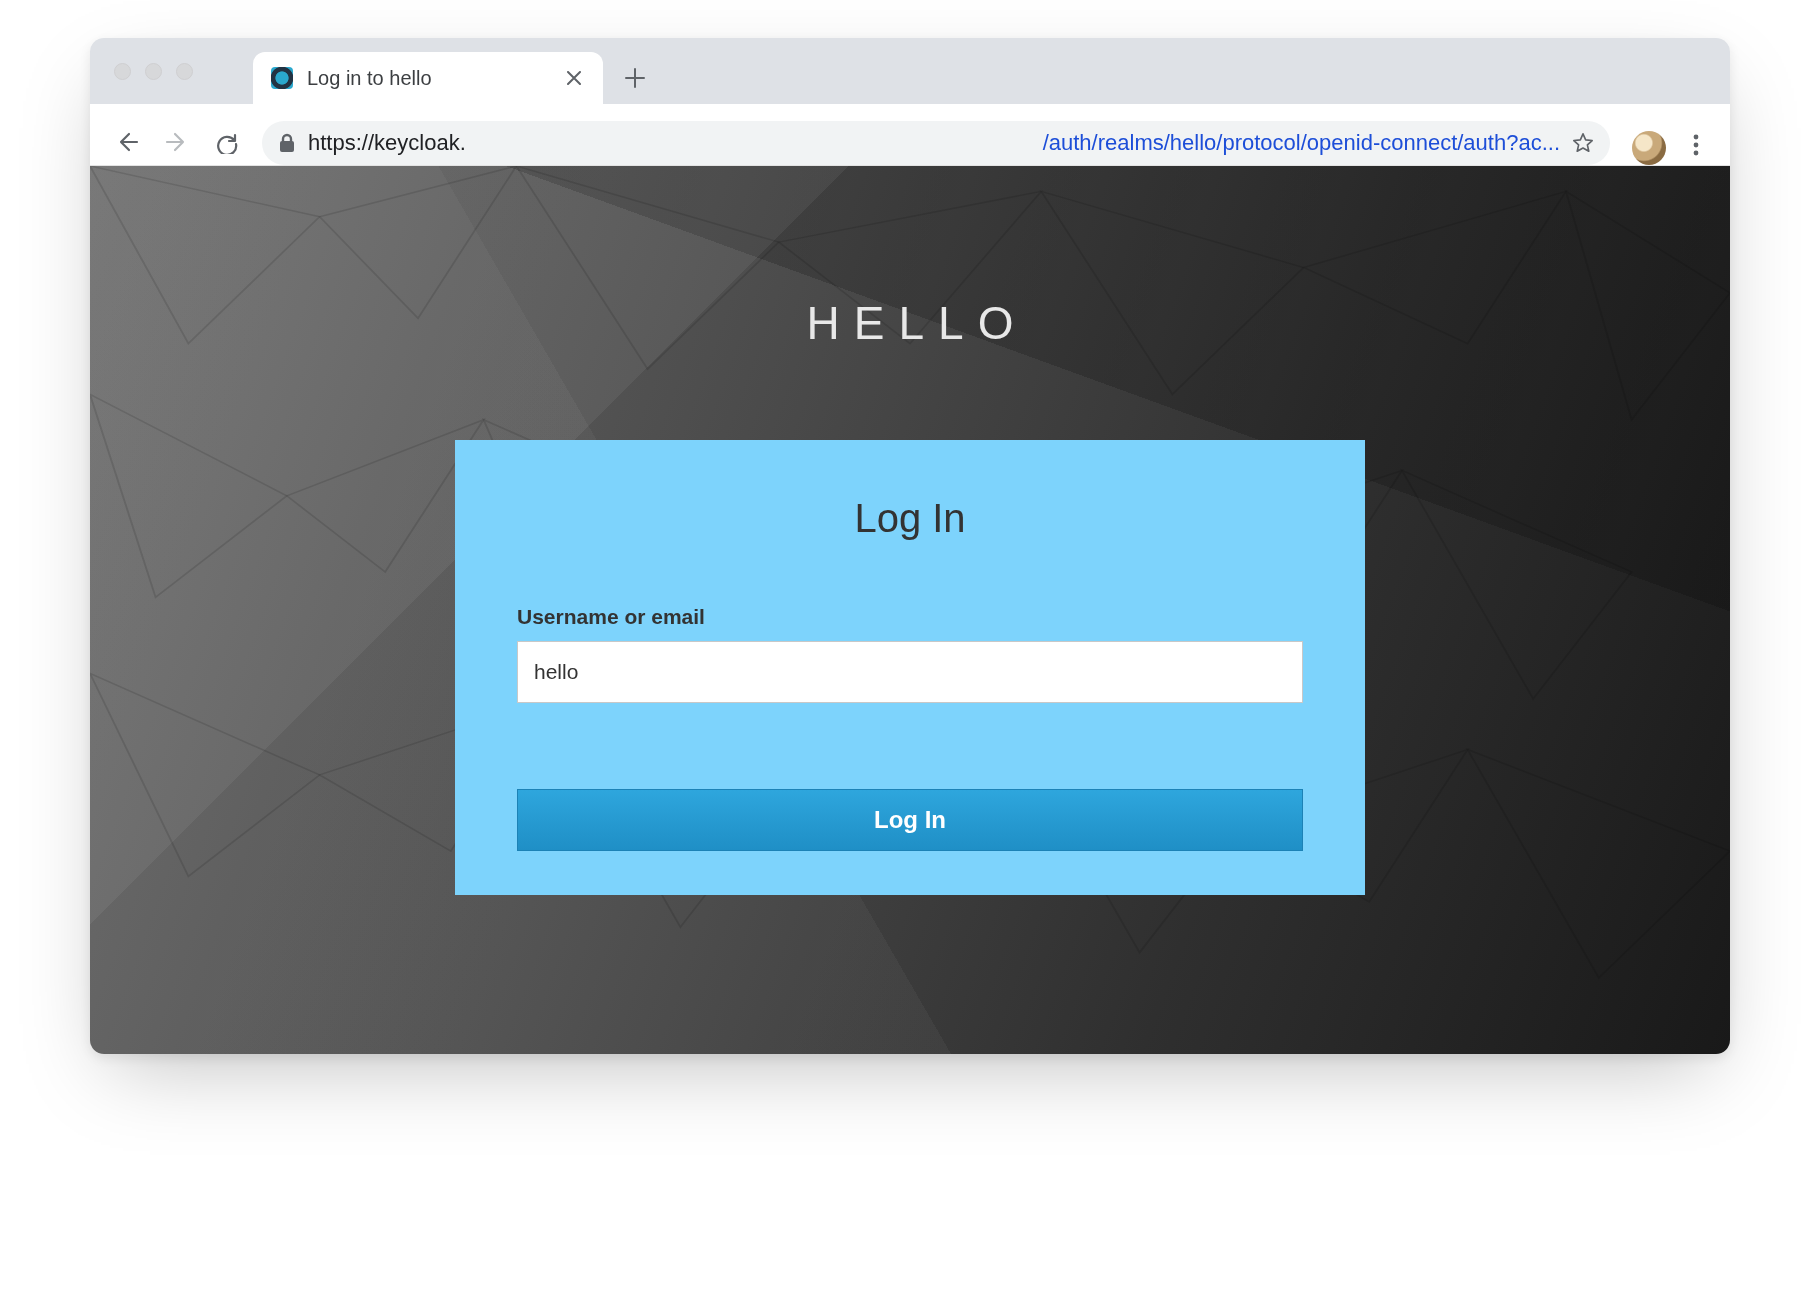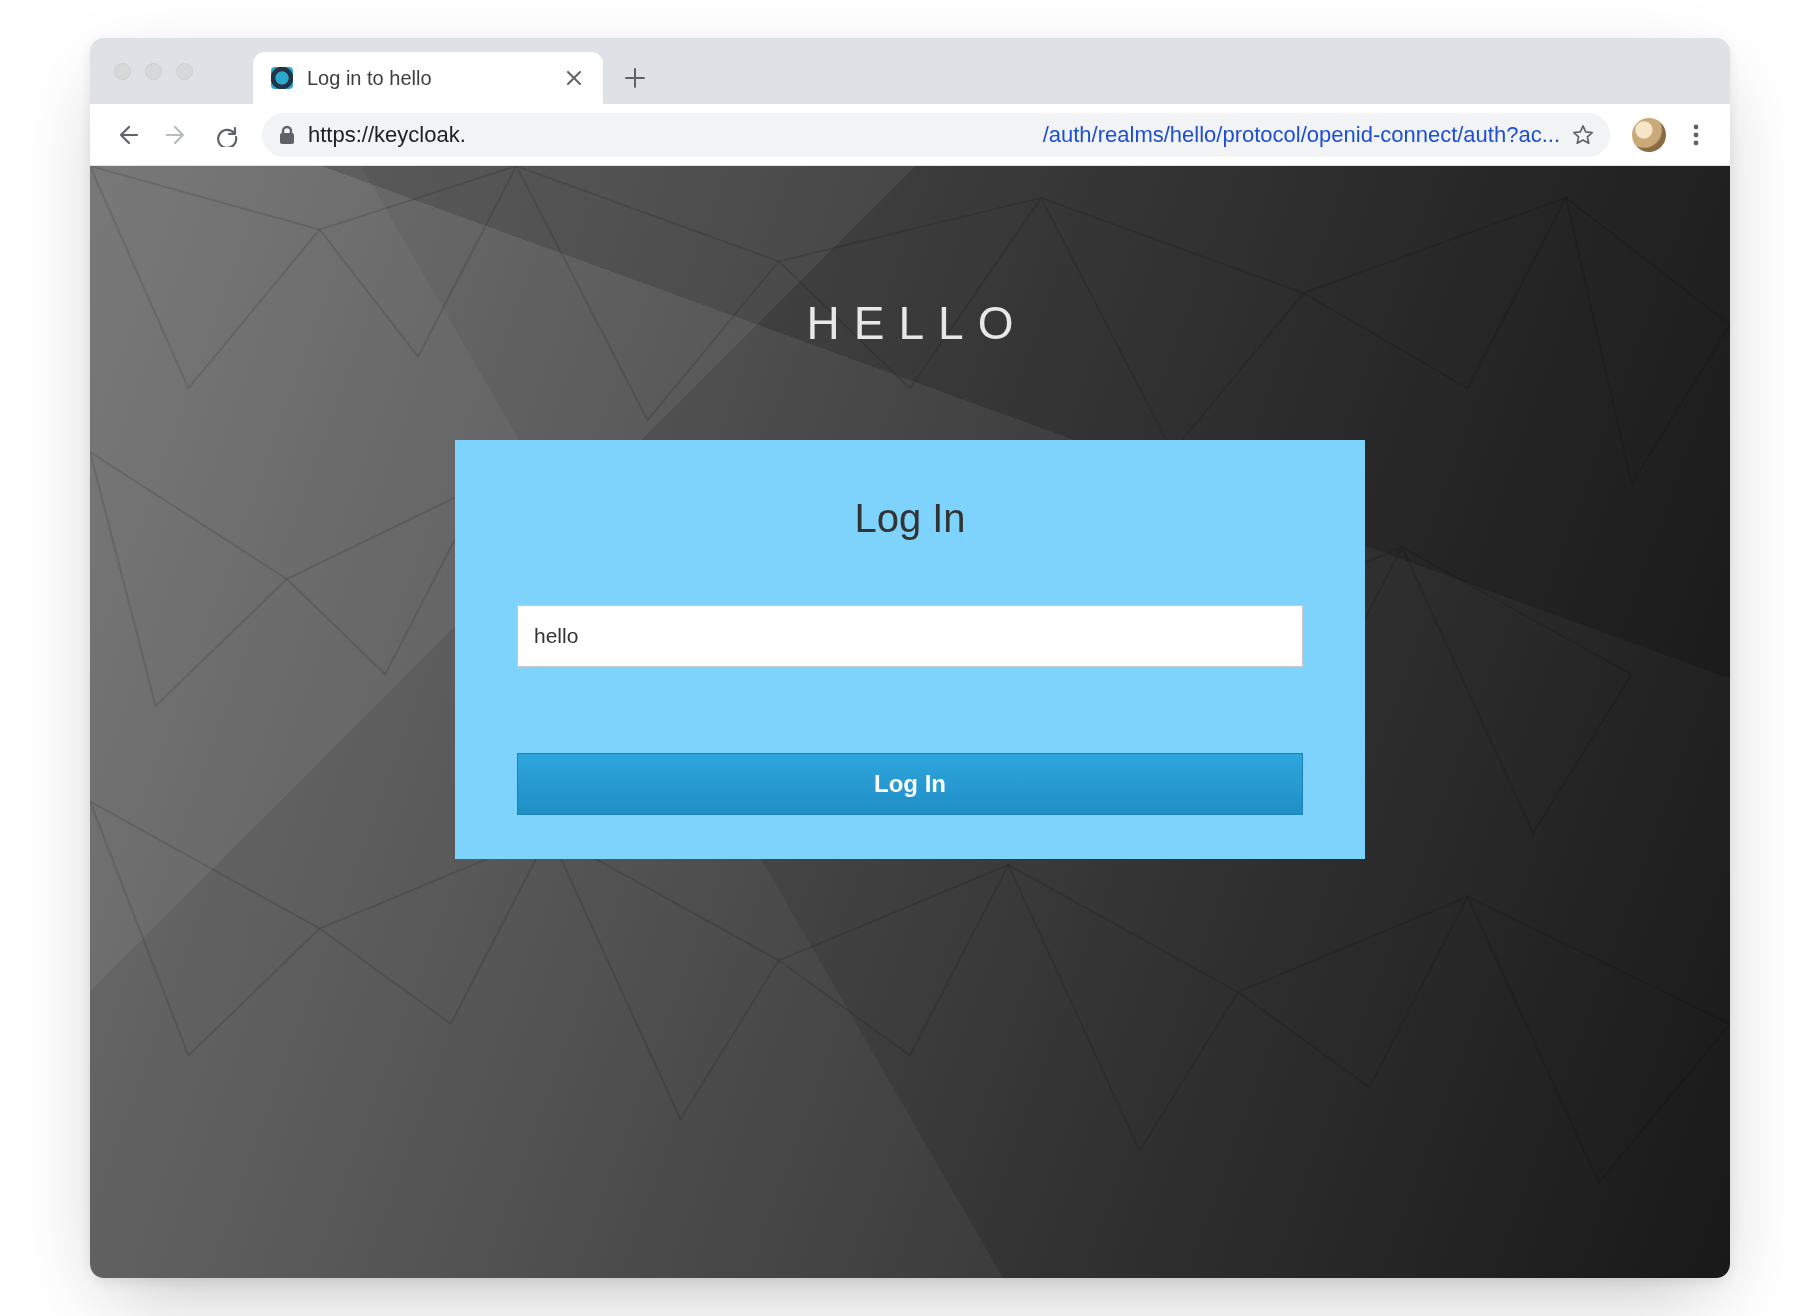--- a/index.html
+++ b/index.html
@@ -15,7 +15,7 @@
   
   .browser-window {
     width: 100%;
-    height: 1240px;
+    height: 1016px;
     border-radius: 14px;
     box-shadow: 0 30px 80px -20px rgba(0,0,0,0.25), 0 4px 12px rgba(0,0,0,0.08);
     overflow: hidden;

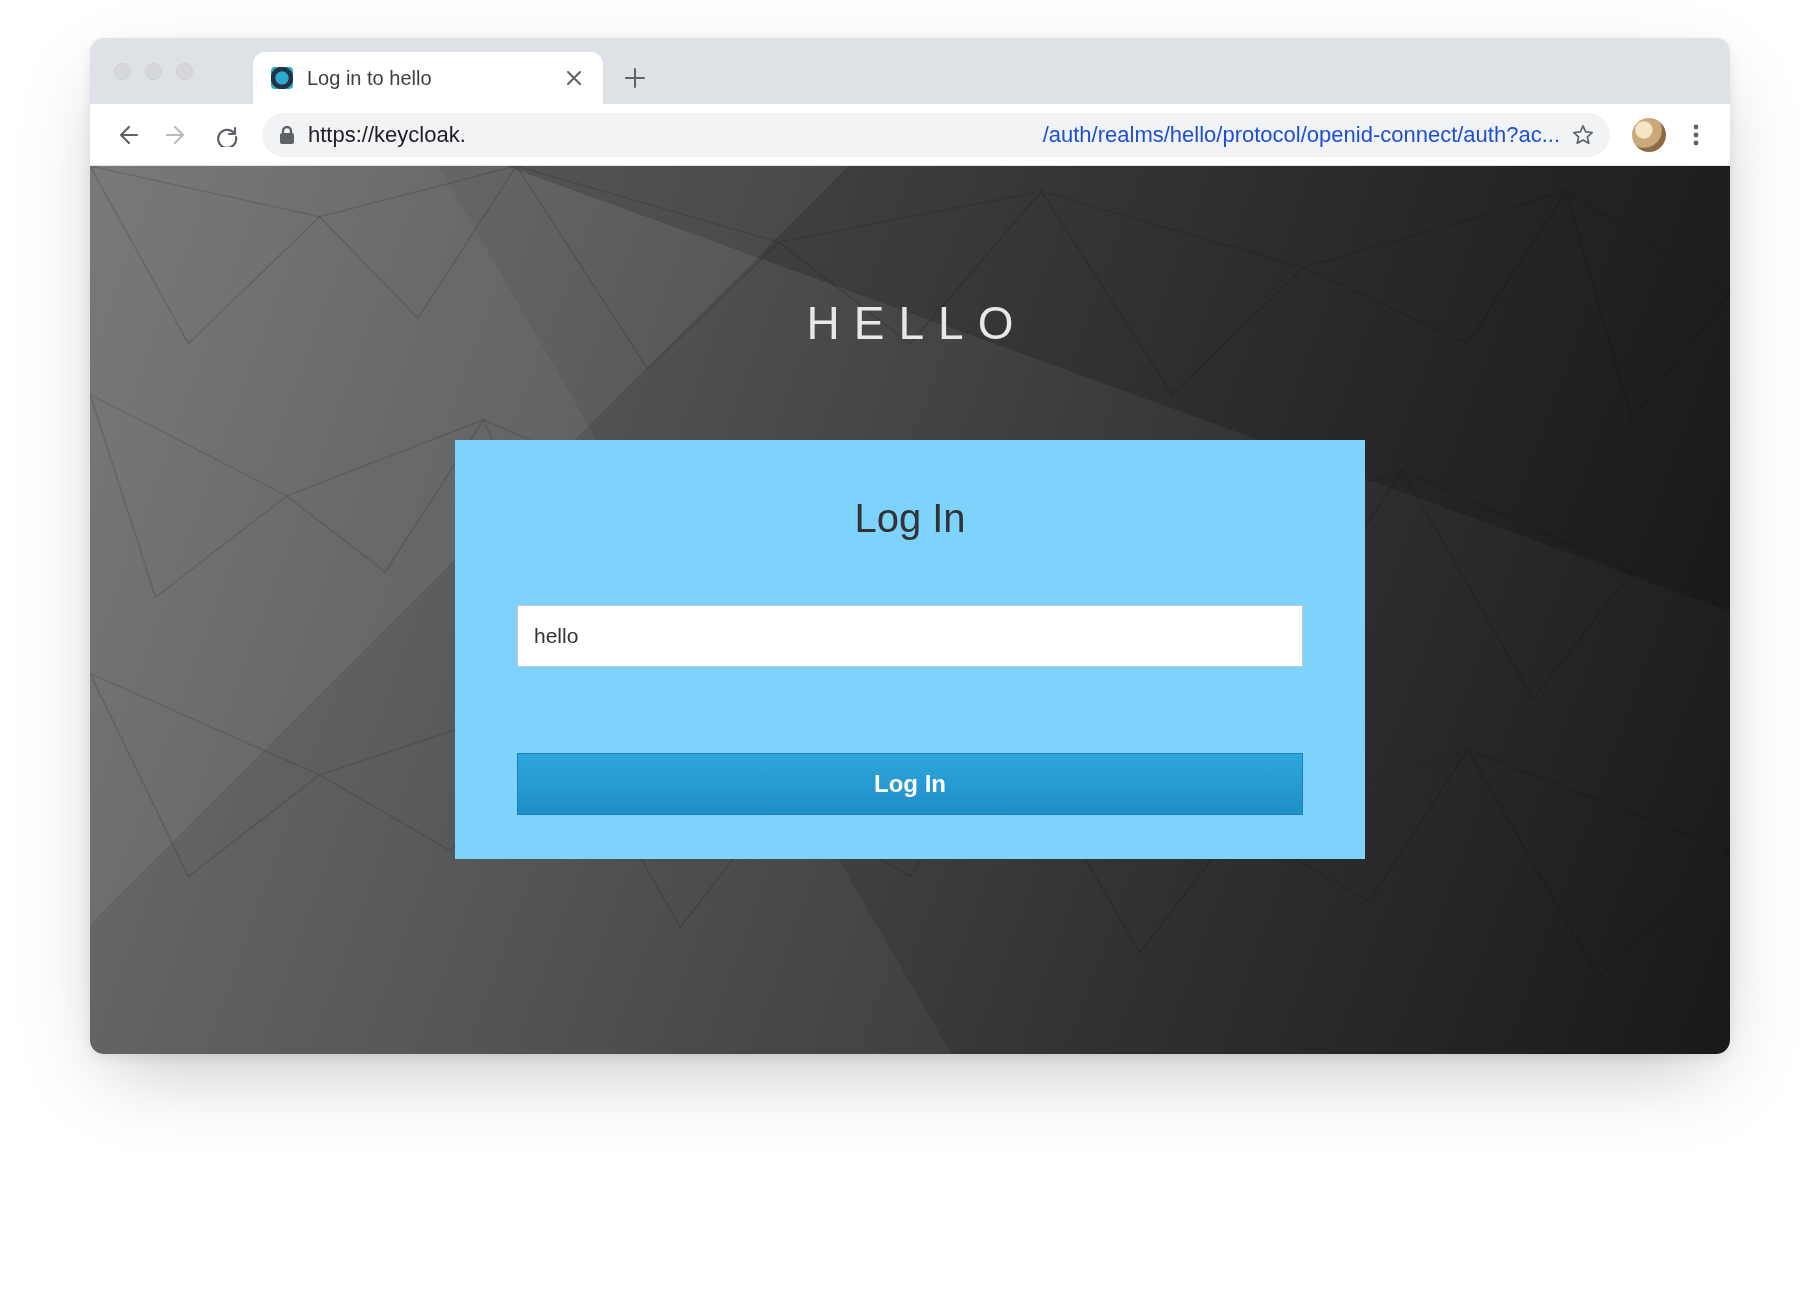--- a/index.html
+++ b/index.html
@@ -95,7 +95,7 @@
     background: #ffffff;
     border-bottom: 1px solid #e3e3e3;
     display: flex;
-    align-items: center;
+    align-items: flex-end;
     padding: 0 14px;
     gap: 4px;
   }

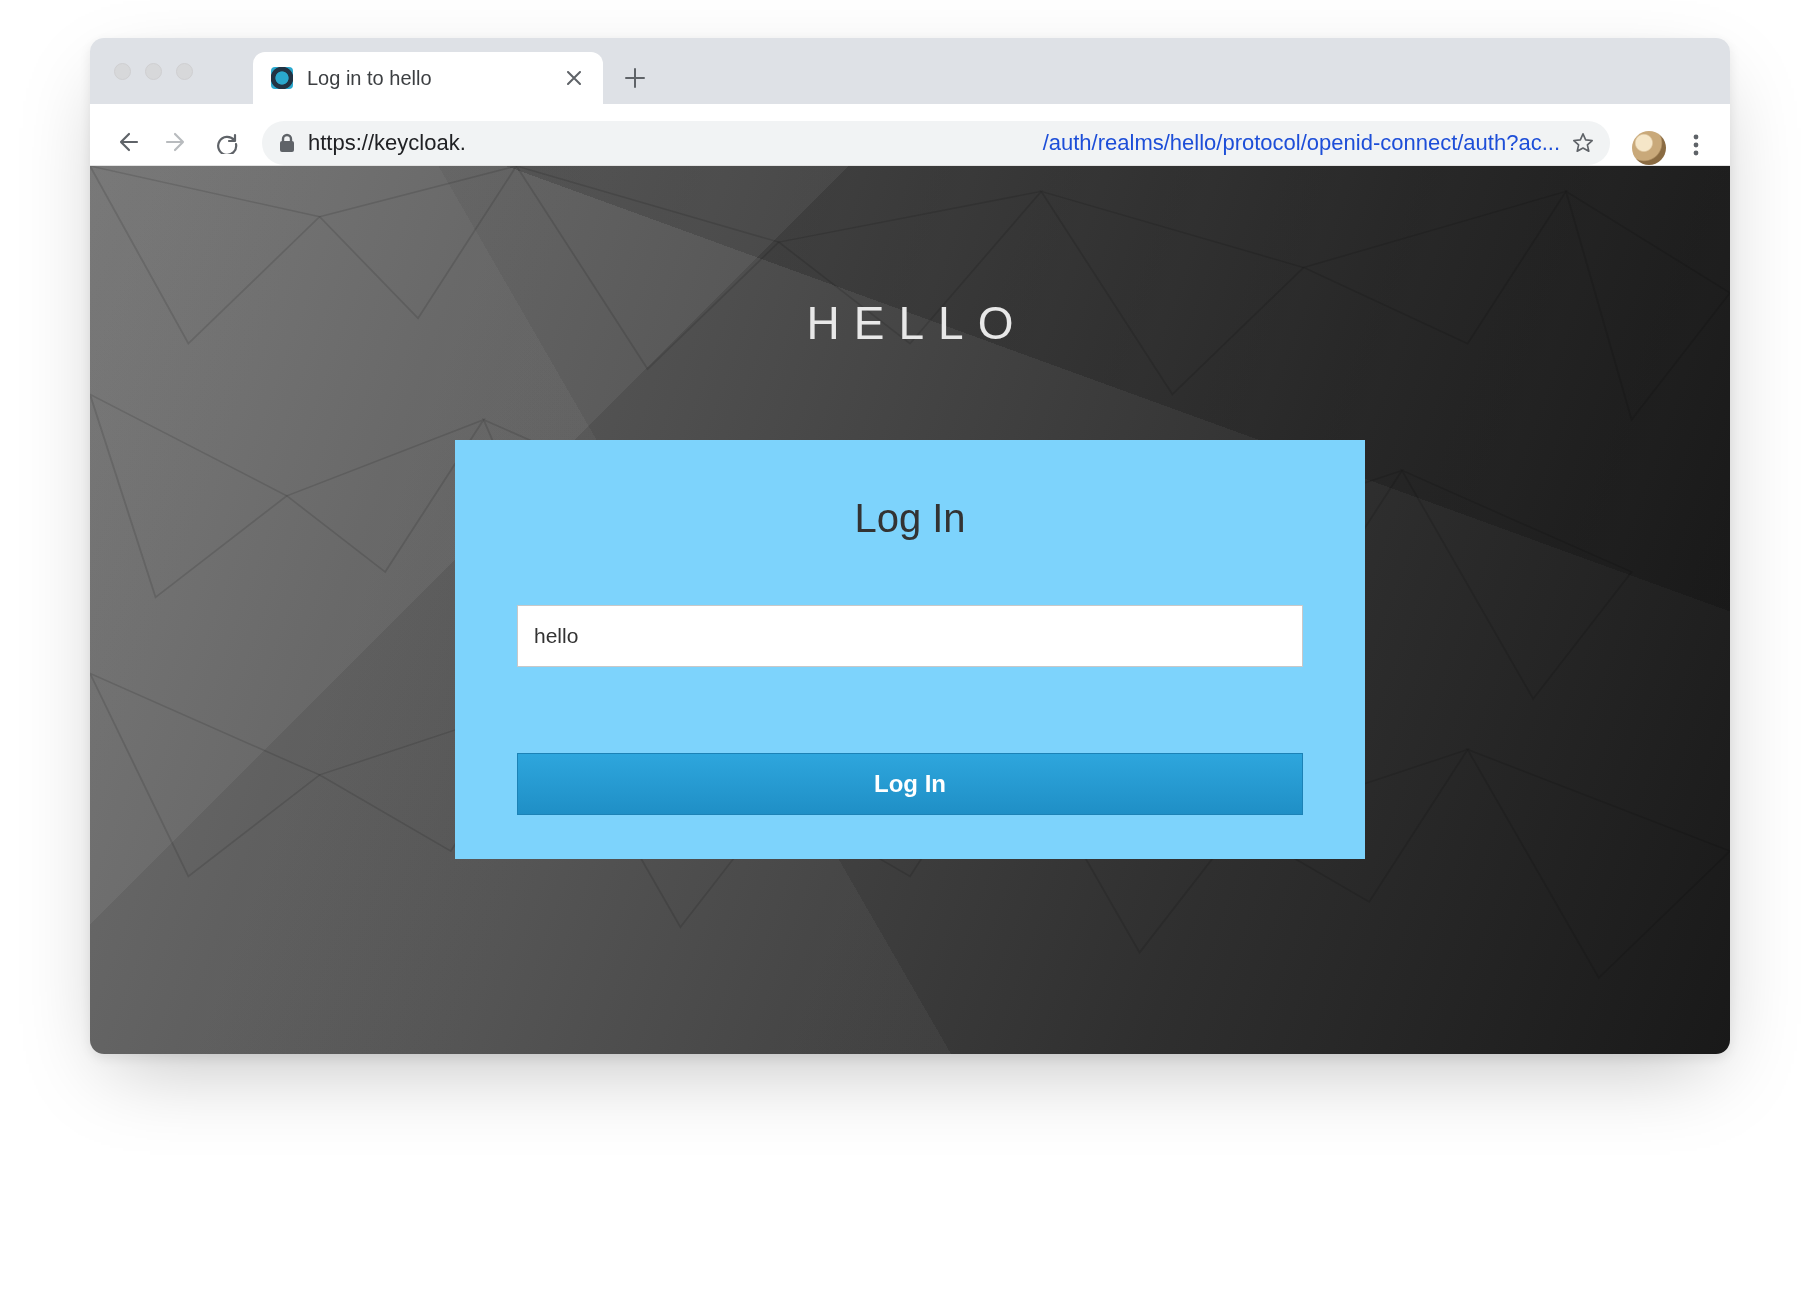--- a/index.html
+++ b/index.html
@@ -326,6 +326,7 @@
         <div class="login-header">Log In</div>
 
         <div class="form-group">
+          <label class="form-label">Username or email</label>
           <input class="text-input" type="text" value="hello" style="">
         </div>
 

